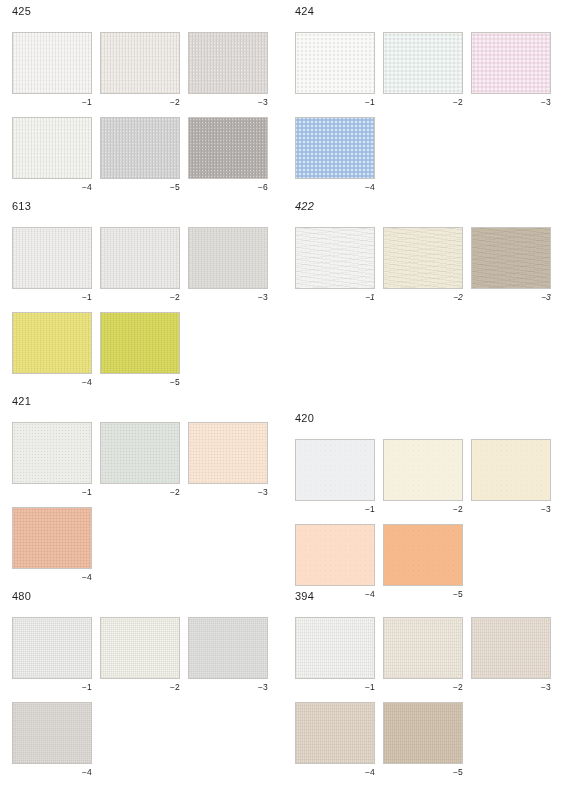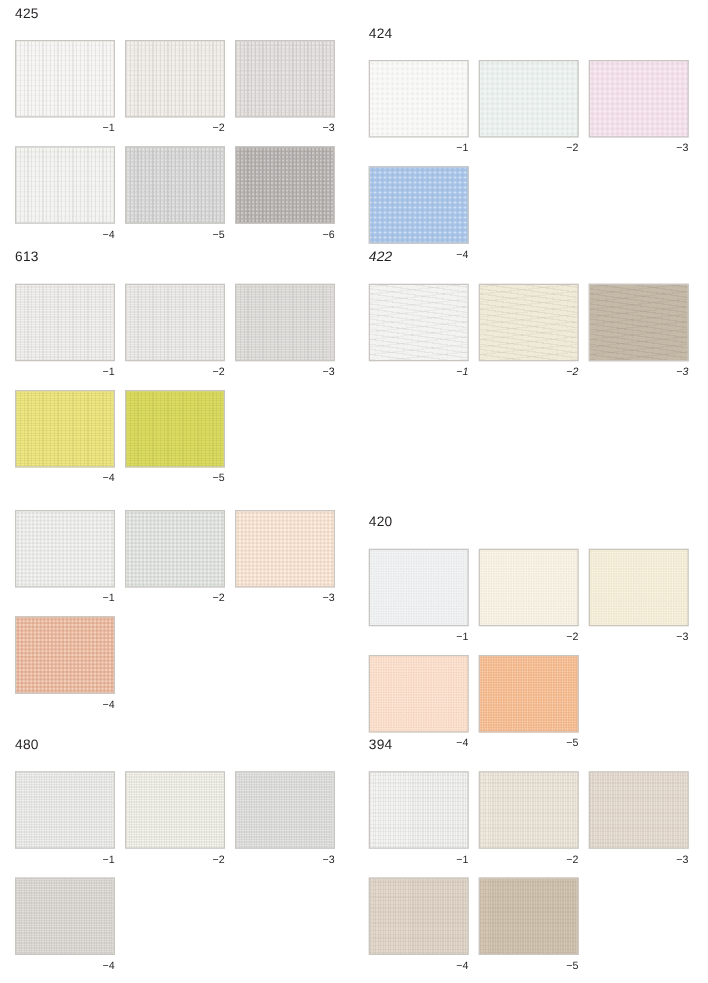--- a/index.html
+++ b/index.html
@@ -167,7 +167,7 @@
         </div>
       </div>
     </div>
-    <div class="section" style="left: 283px; top: 5px; margin-top: 16px;">
+    <div class="section" style="left: 283px; top: 5px;">
       <div class="section-title">424</div>
       <div class="swatch-rows">
         <div class="swatch-row">

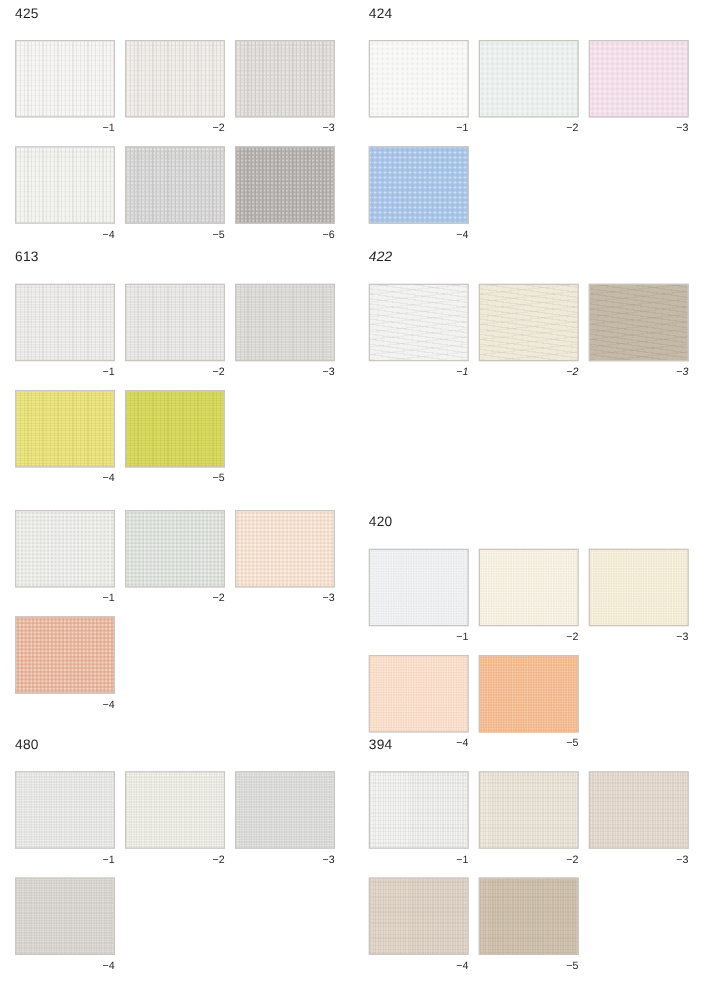--- a/index.html
+++ b/index.html
@@ -265,6 +265,7 @@
       </div>
     </div>
     <div class="section" style="left: 0px; top: 395px;">
+      <div class="section-title">421</div>
       <div class="swatch-rows">
         <div class="swatch-row">
           <div class="swatch-cell">

